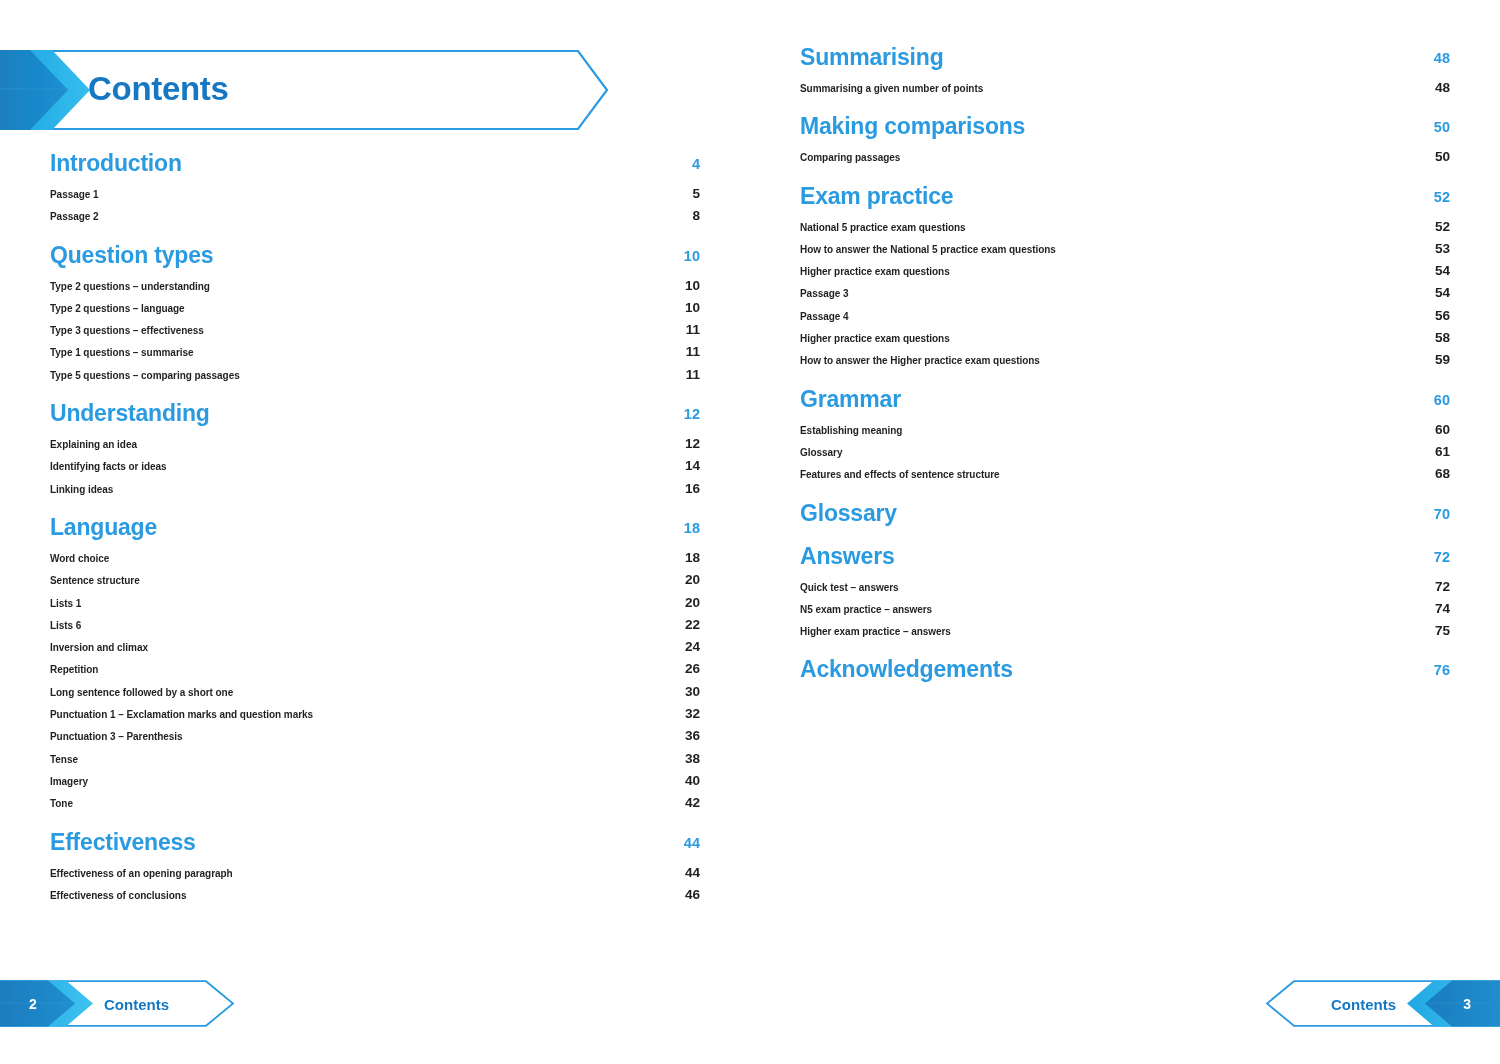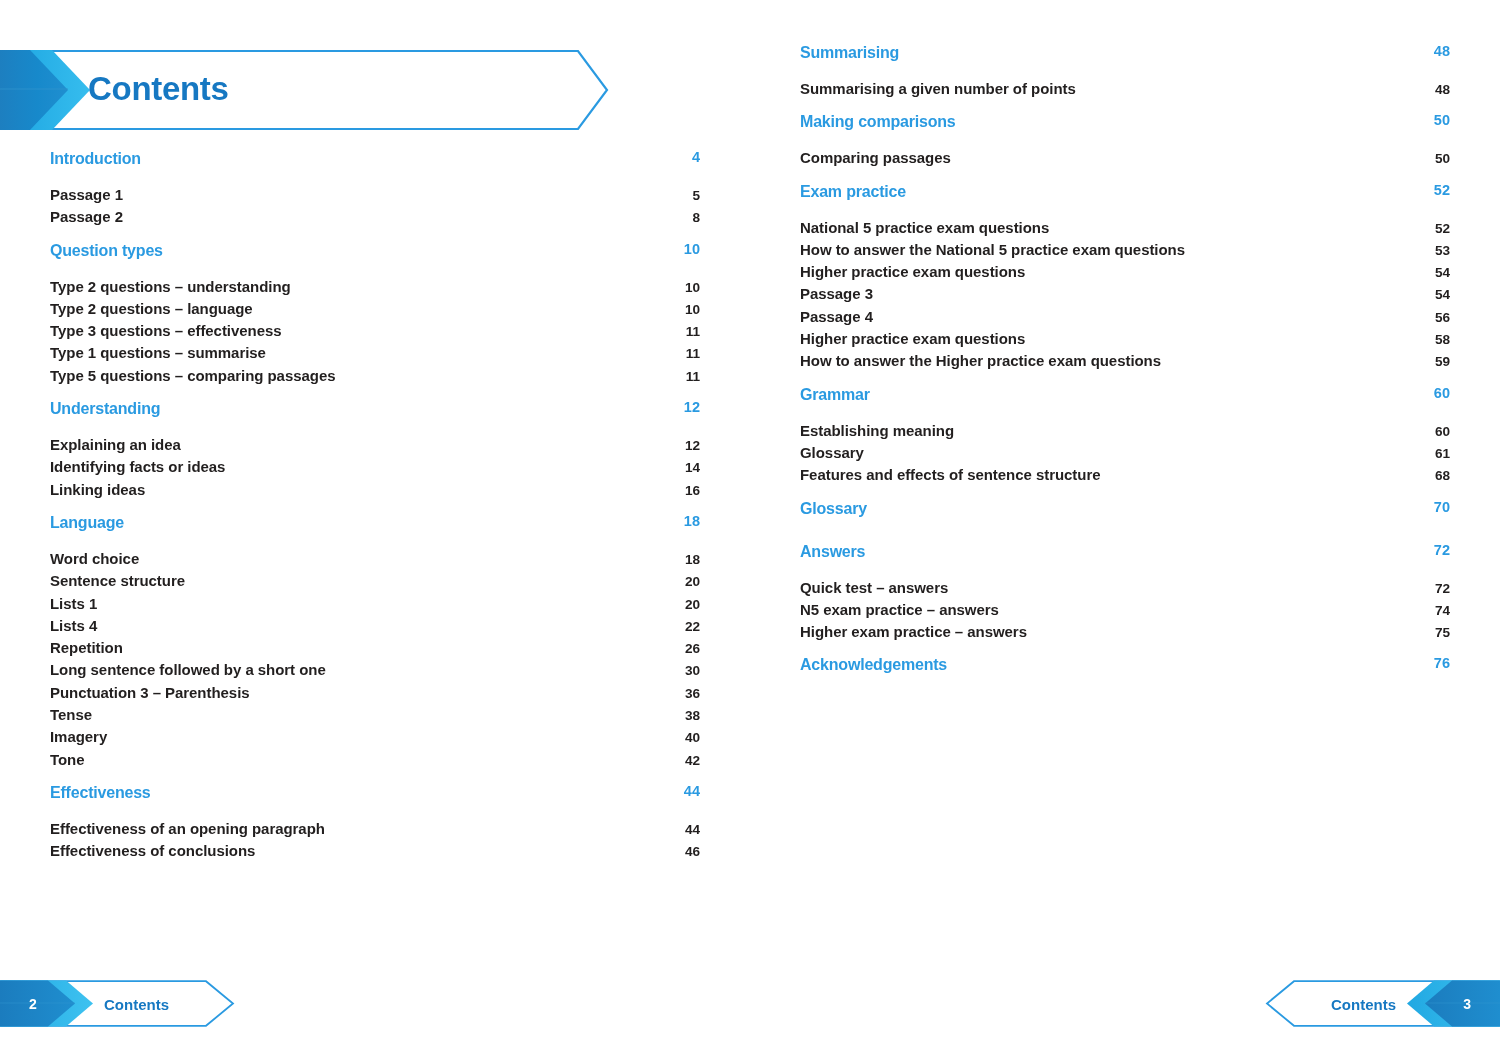--- a/index.html
+++ b/index.html
@@ -63,7 +63,7 @@
     height: 32px;
   }
   .row-section .label {
-    font-size: 16px;
+    font-size: 23px;
     font-weight: bold;
     color: #2a9ae1;
     letter-spacing: -0.2px;

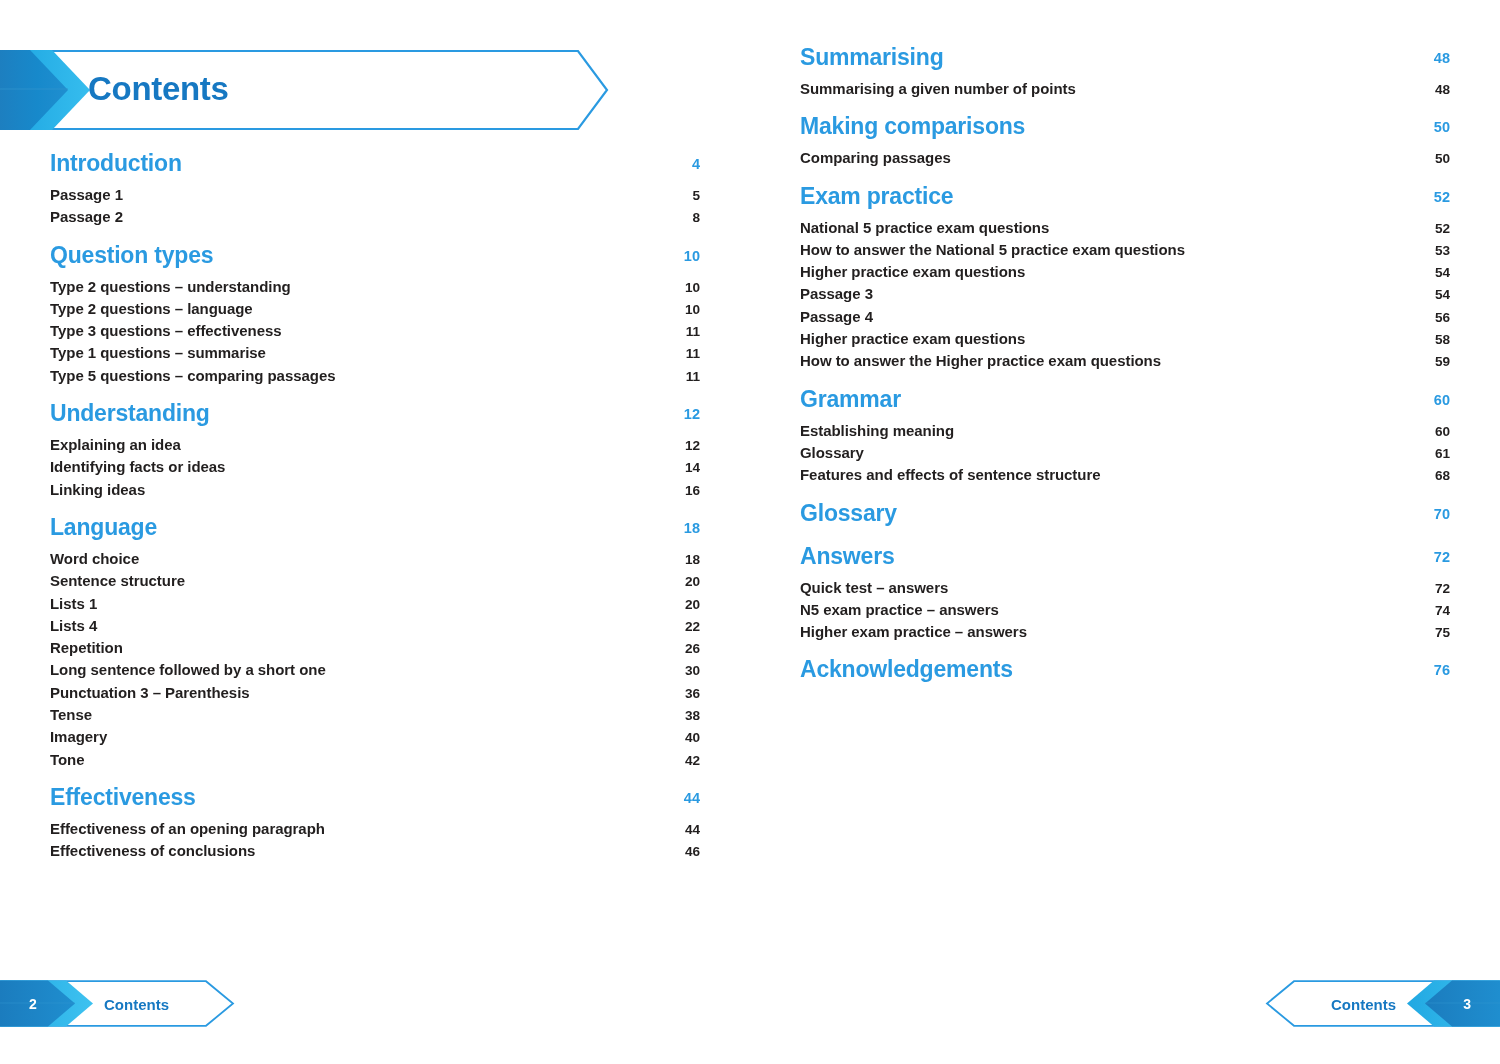--- a/index.html
+++ b/index.html
@@ -79,7 +79,7 @@
   
   .row-entry { height: 22.3px; }
   .row-entry .label {
-    font-size: 15px;
+    font-size: 10px;
     font-weight: bold;
     color: #221f1f;
     letter-spacing: -0.05px;

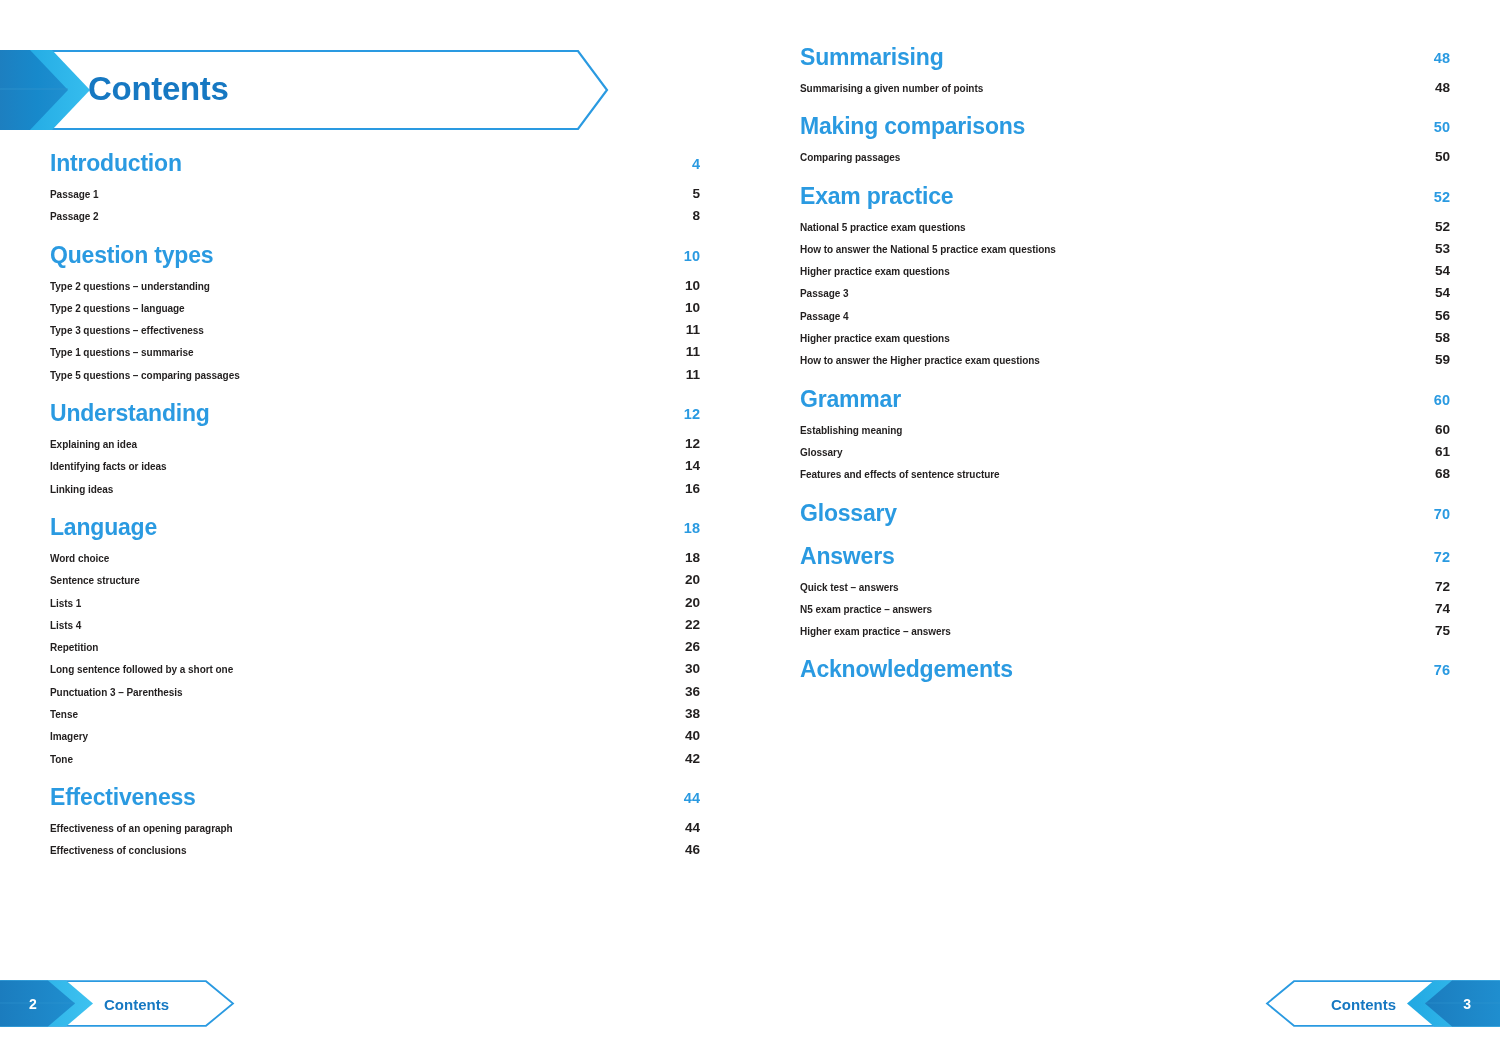--- a/index.html
+++ b/index.html
@@ -235,7 +235,7 @@
           <span class="page">20</span>
         </div>
         <div class="toc-row row-entry">
-          <span class="label">Lists 4</span>
+          <span class="label">Lists 6</span>
           <span class="page">22</span>
         </div>
         <div class="toc-row row-entry">

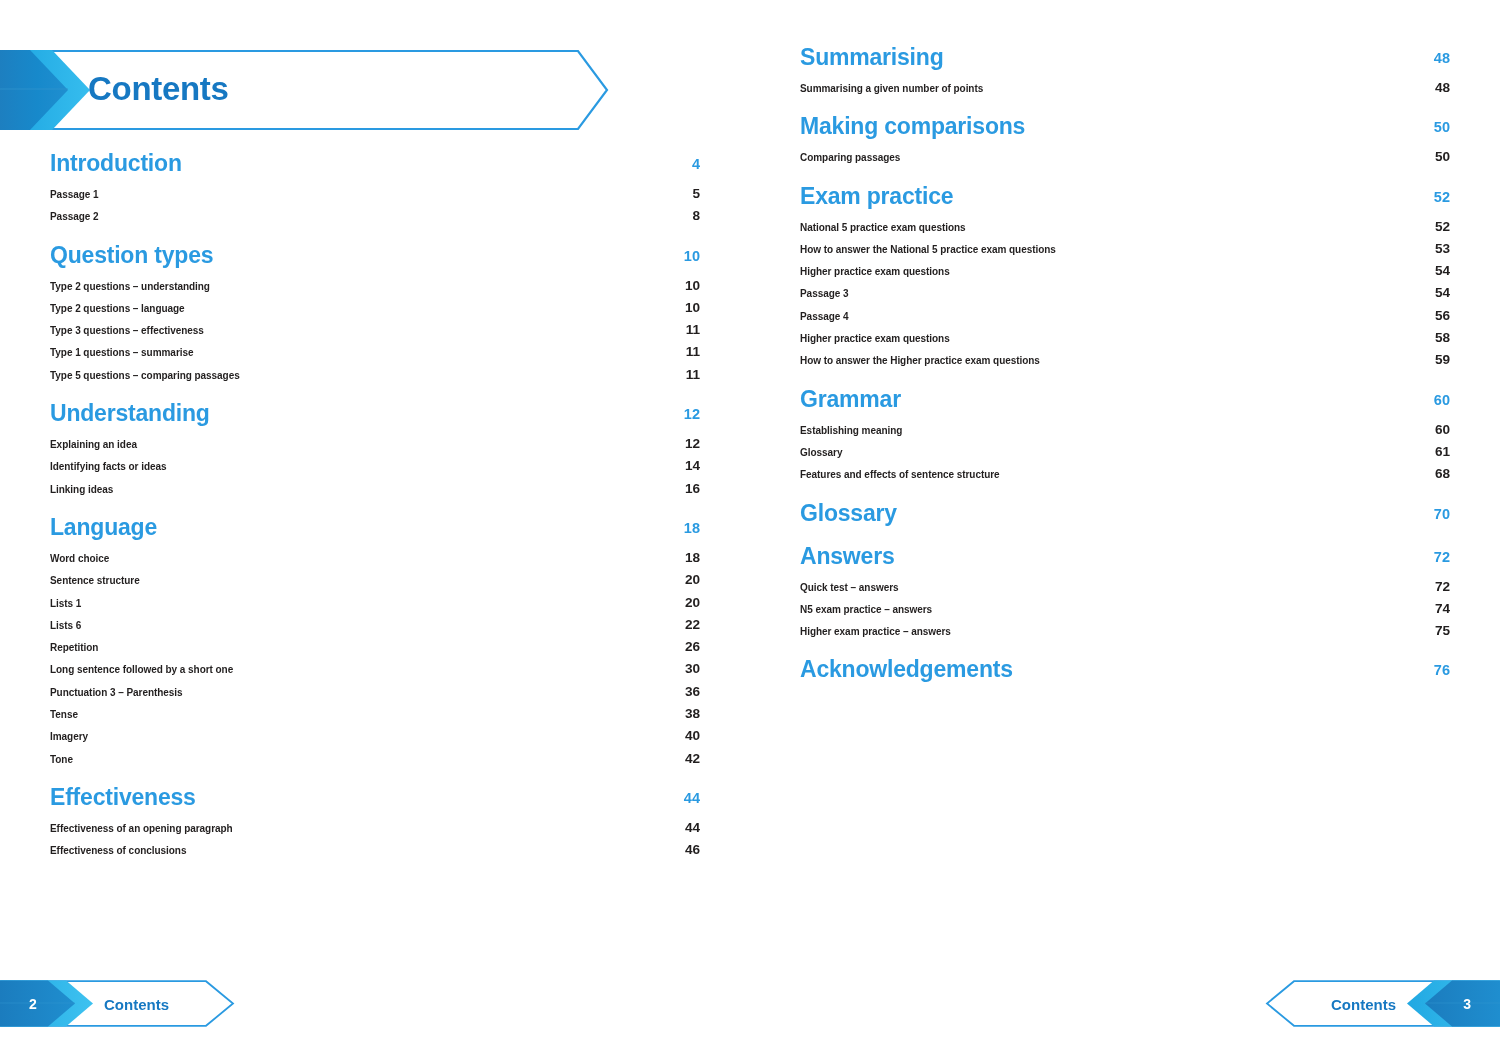--- a/index.html
+++ b/index.html
@@ -237,6 +237,10 @@
         <div class="toc-row row-entry">
           <span class="label">Lists 6</span>
           <span class="page">22</span>
+        </div>
+        <div class="toc-row row-entry">
+          <span class="label">Inversion and climax</span>
+          <span class="page">24</span>
         </div>
         <div class="toc-row row-entry">
           <span class="label">Repetition</span>

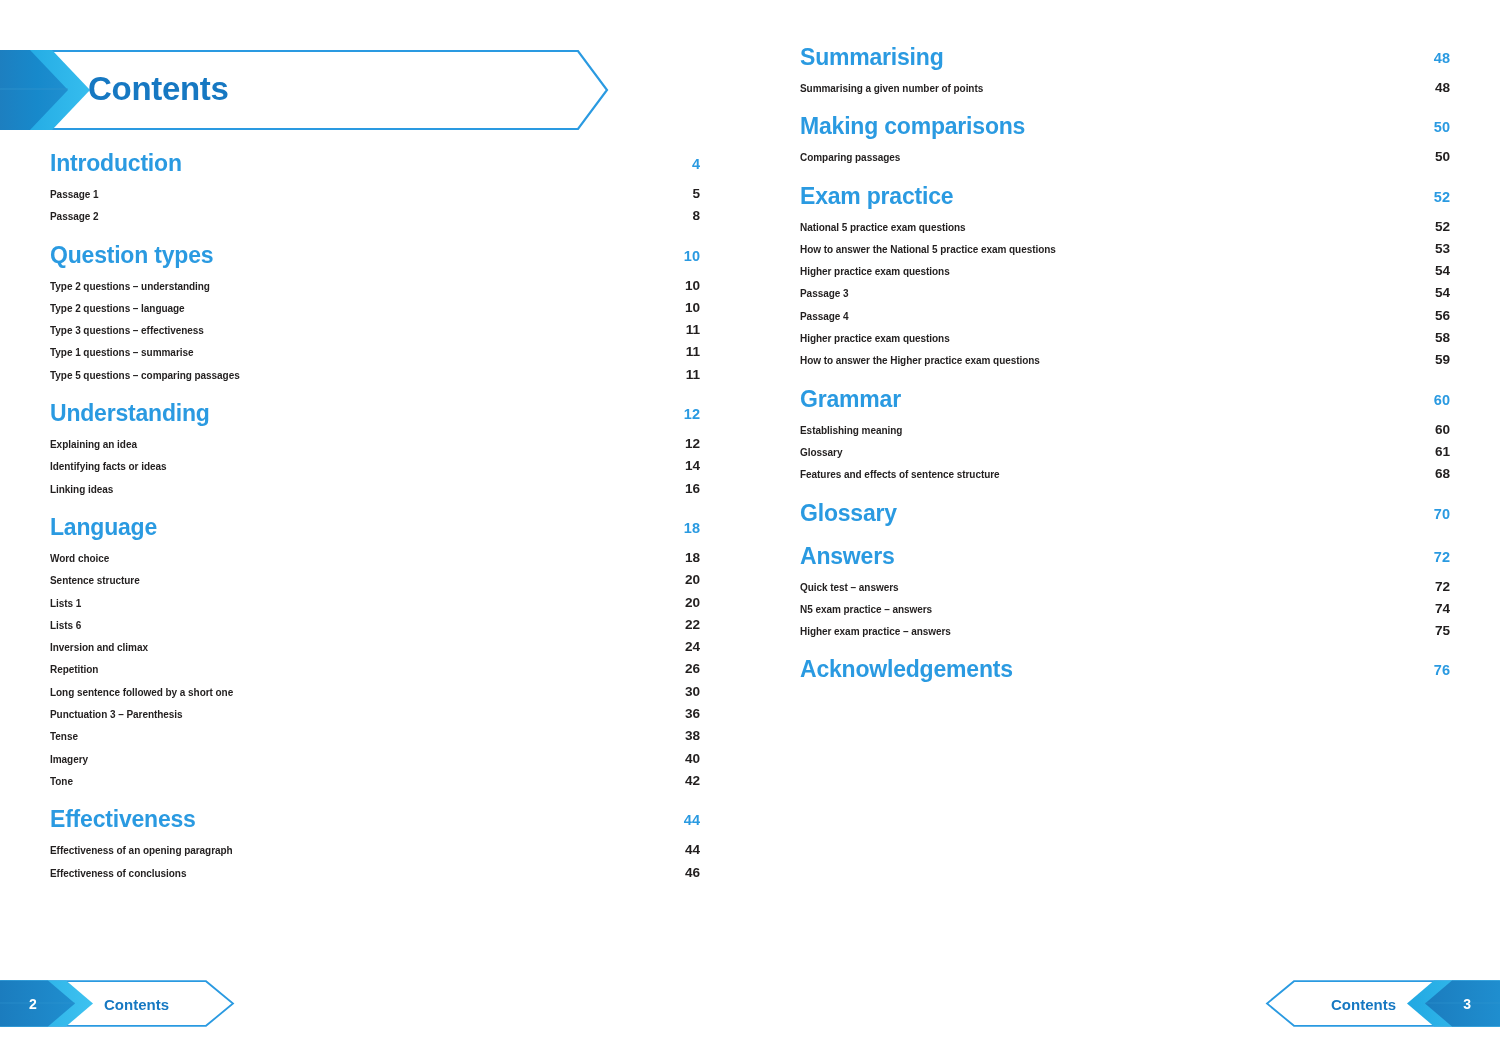--- a/index.html
+++ b/index.html
@@ -249,6 +249,10 @@
         <div class="toc-row row-entry">
           <span class="label">Long sentence followed by a short one</span>
           <span class="page">30</span>
+        </div>
+        <div class="toc-row row-entry">
+          <span class="label">Punctuation 1 – Exclamation marks and question marks</span>
+          <span class="page">32</span>
         </div>
         <div class="toc-row row-entry">
           <span class="label">Punctuation 3 – Parenthesis</span>

